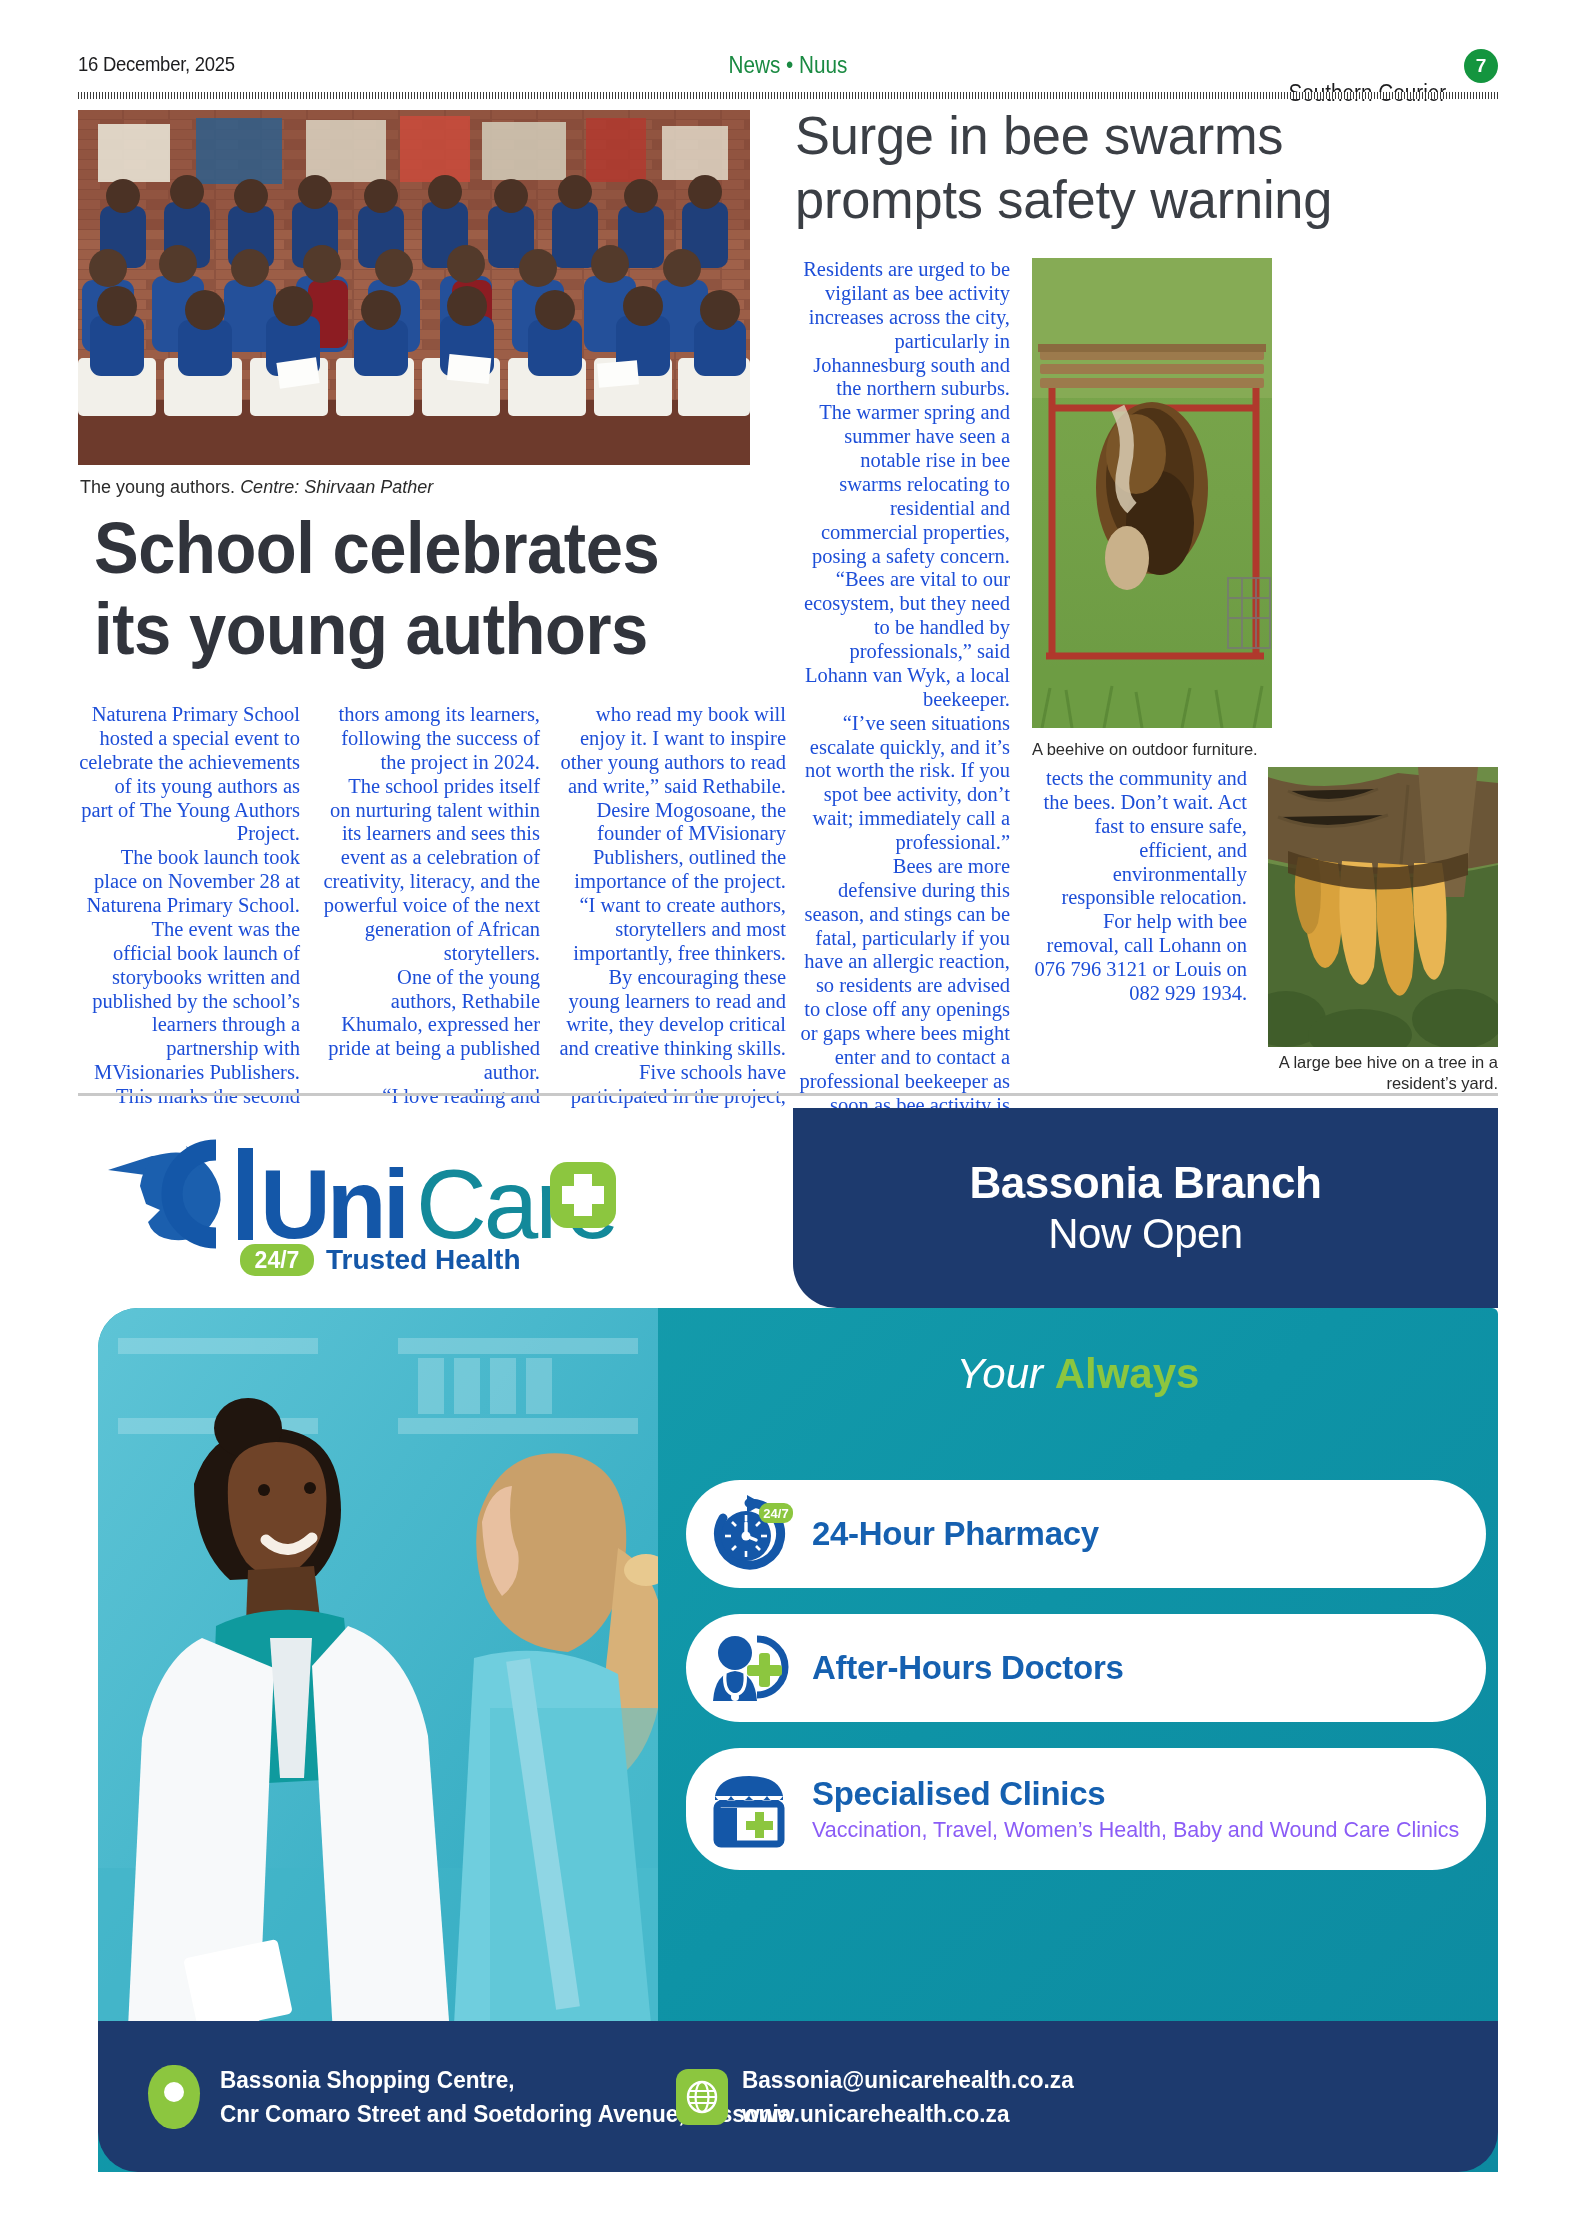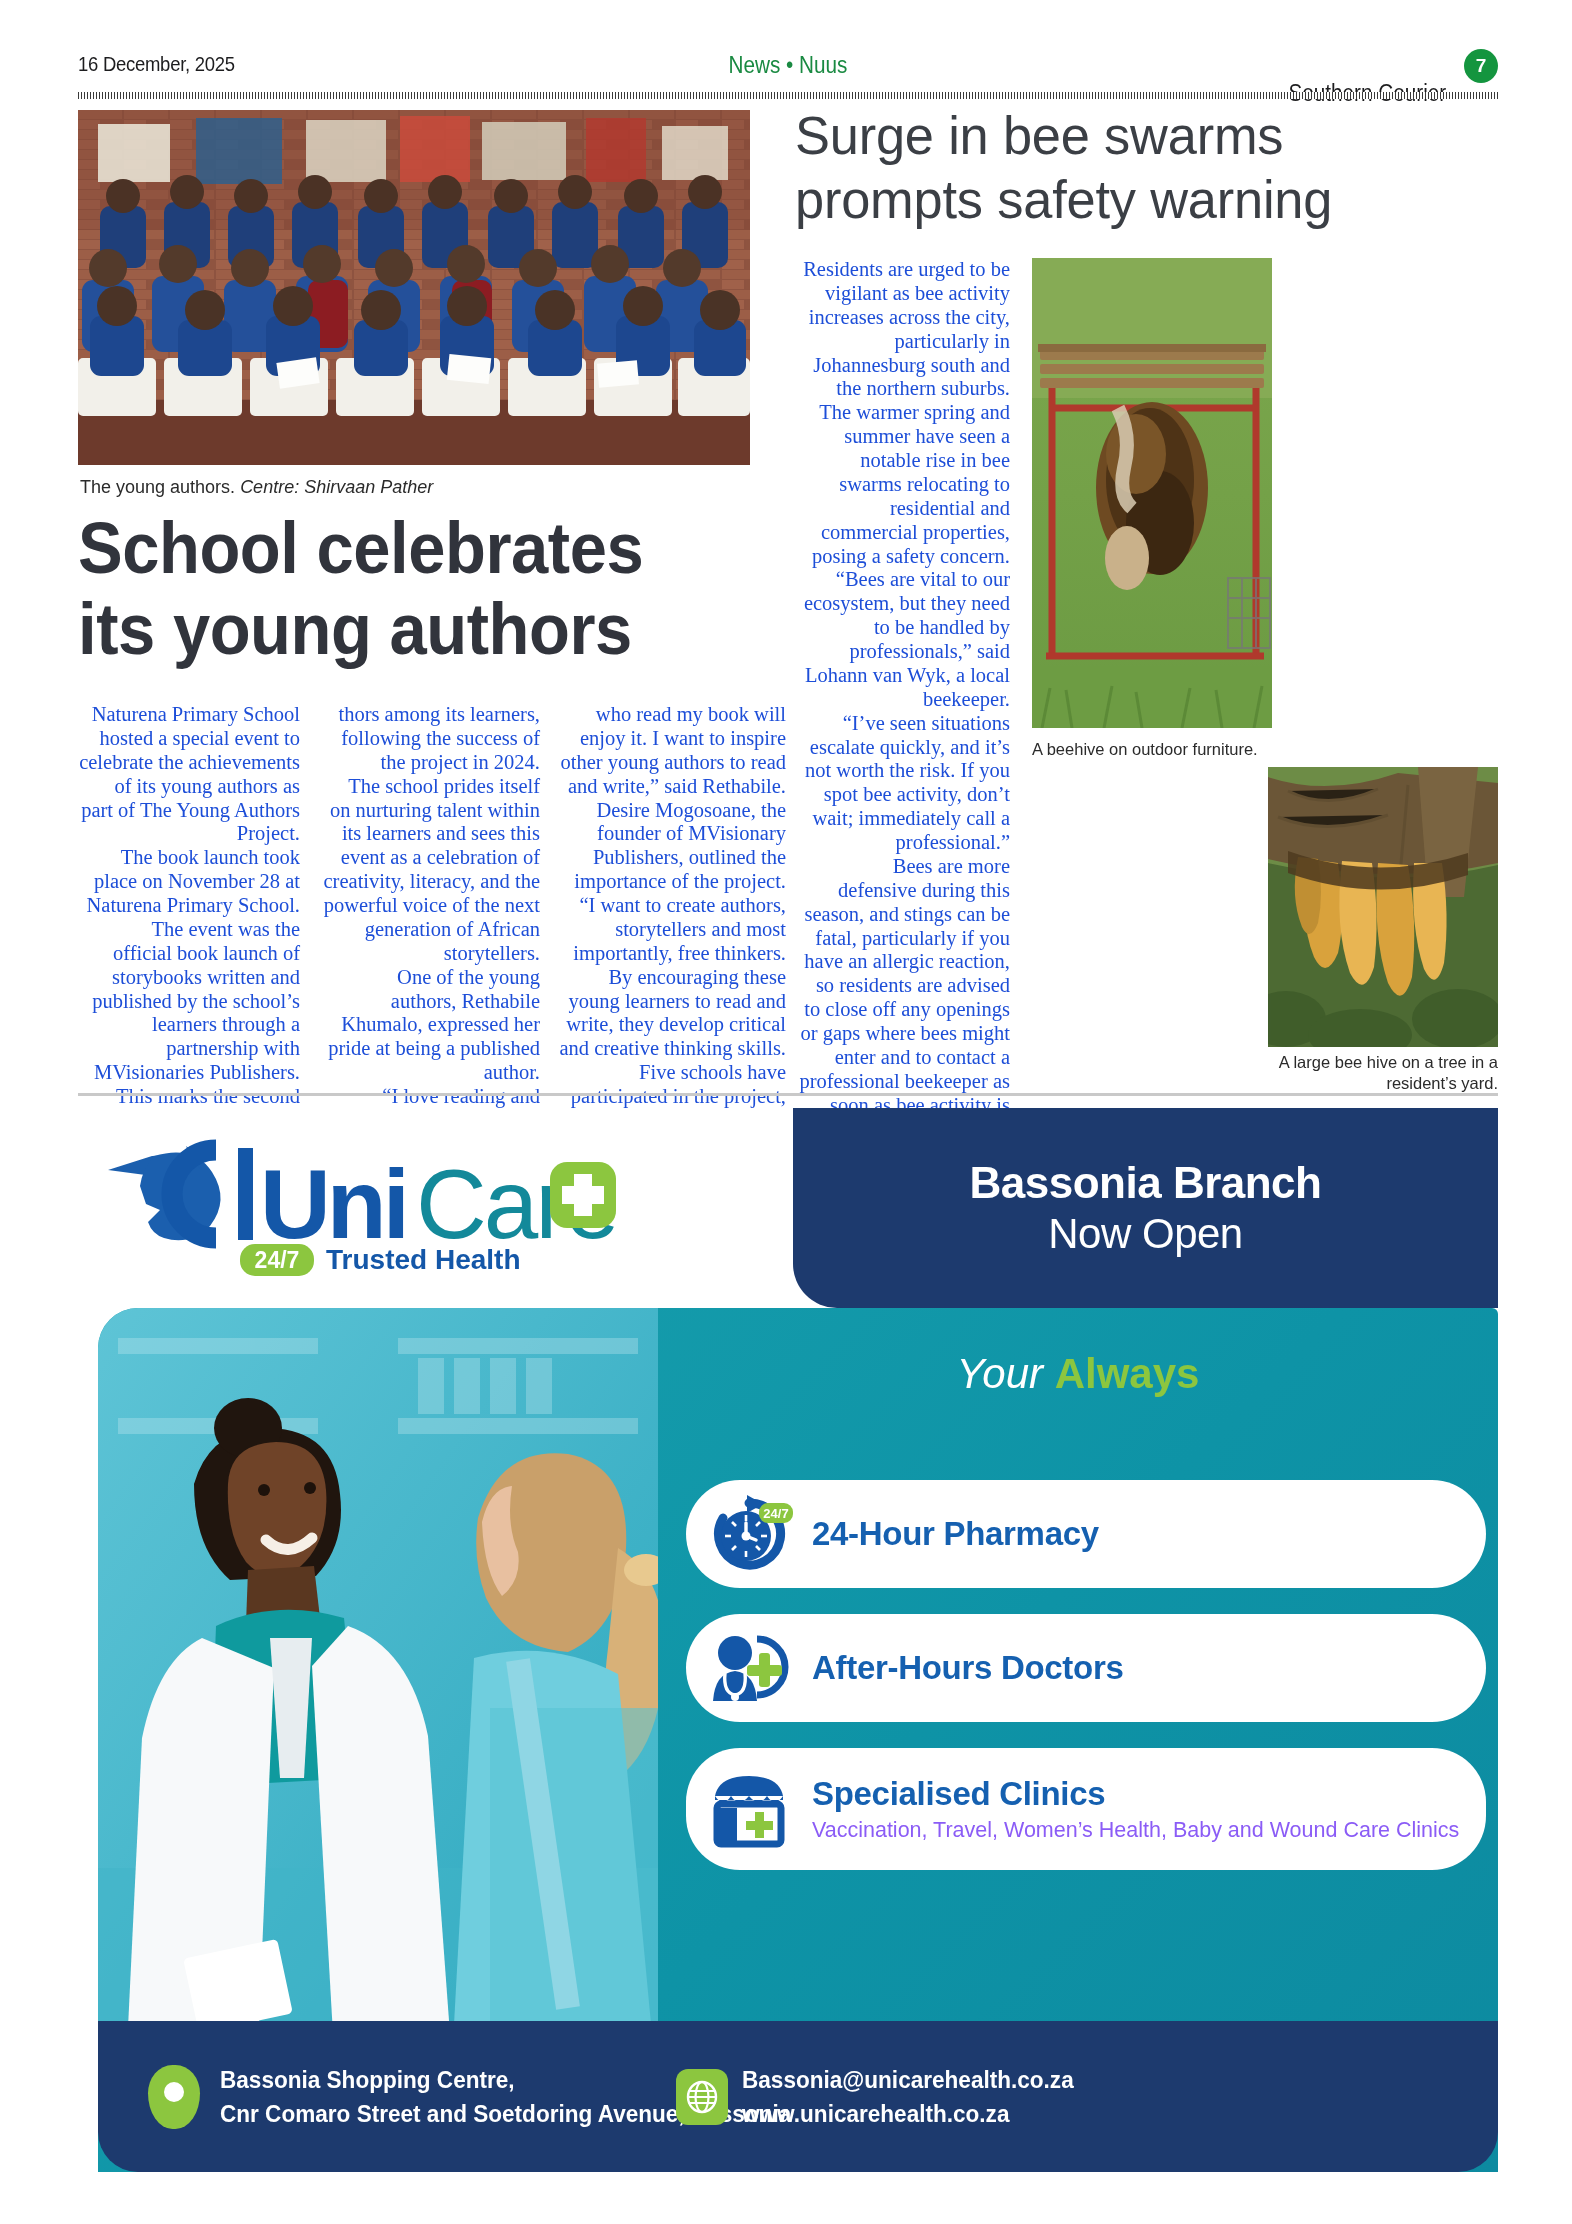--- a/index.html
+++ b/index.html
@@ -57,7 +57,7 @@
 
   
   .headline-main {
-    position: absolute; left: 78px; top: 508px; width: 690px;
+    position: absolute; left: 94px; top: 508px; width: 690px;
     font-family: "Liberation Sans Narrow", "Liberation Sans", sans-serif;
     font-weight: 700;
     font-size: 72px; line-height: 1.12; color: #31343c;

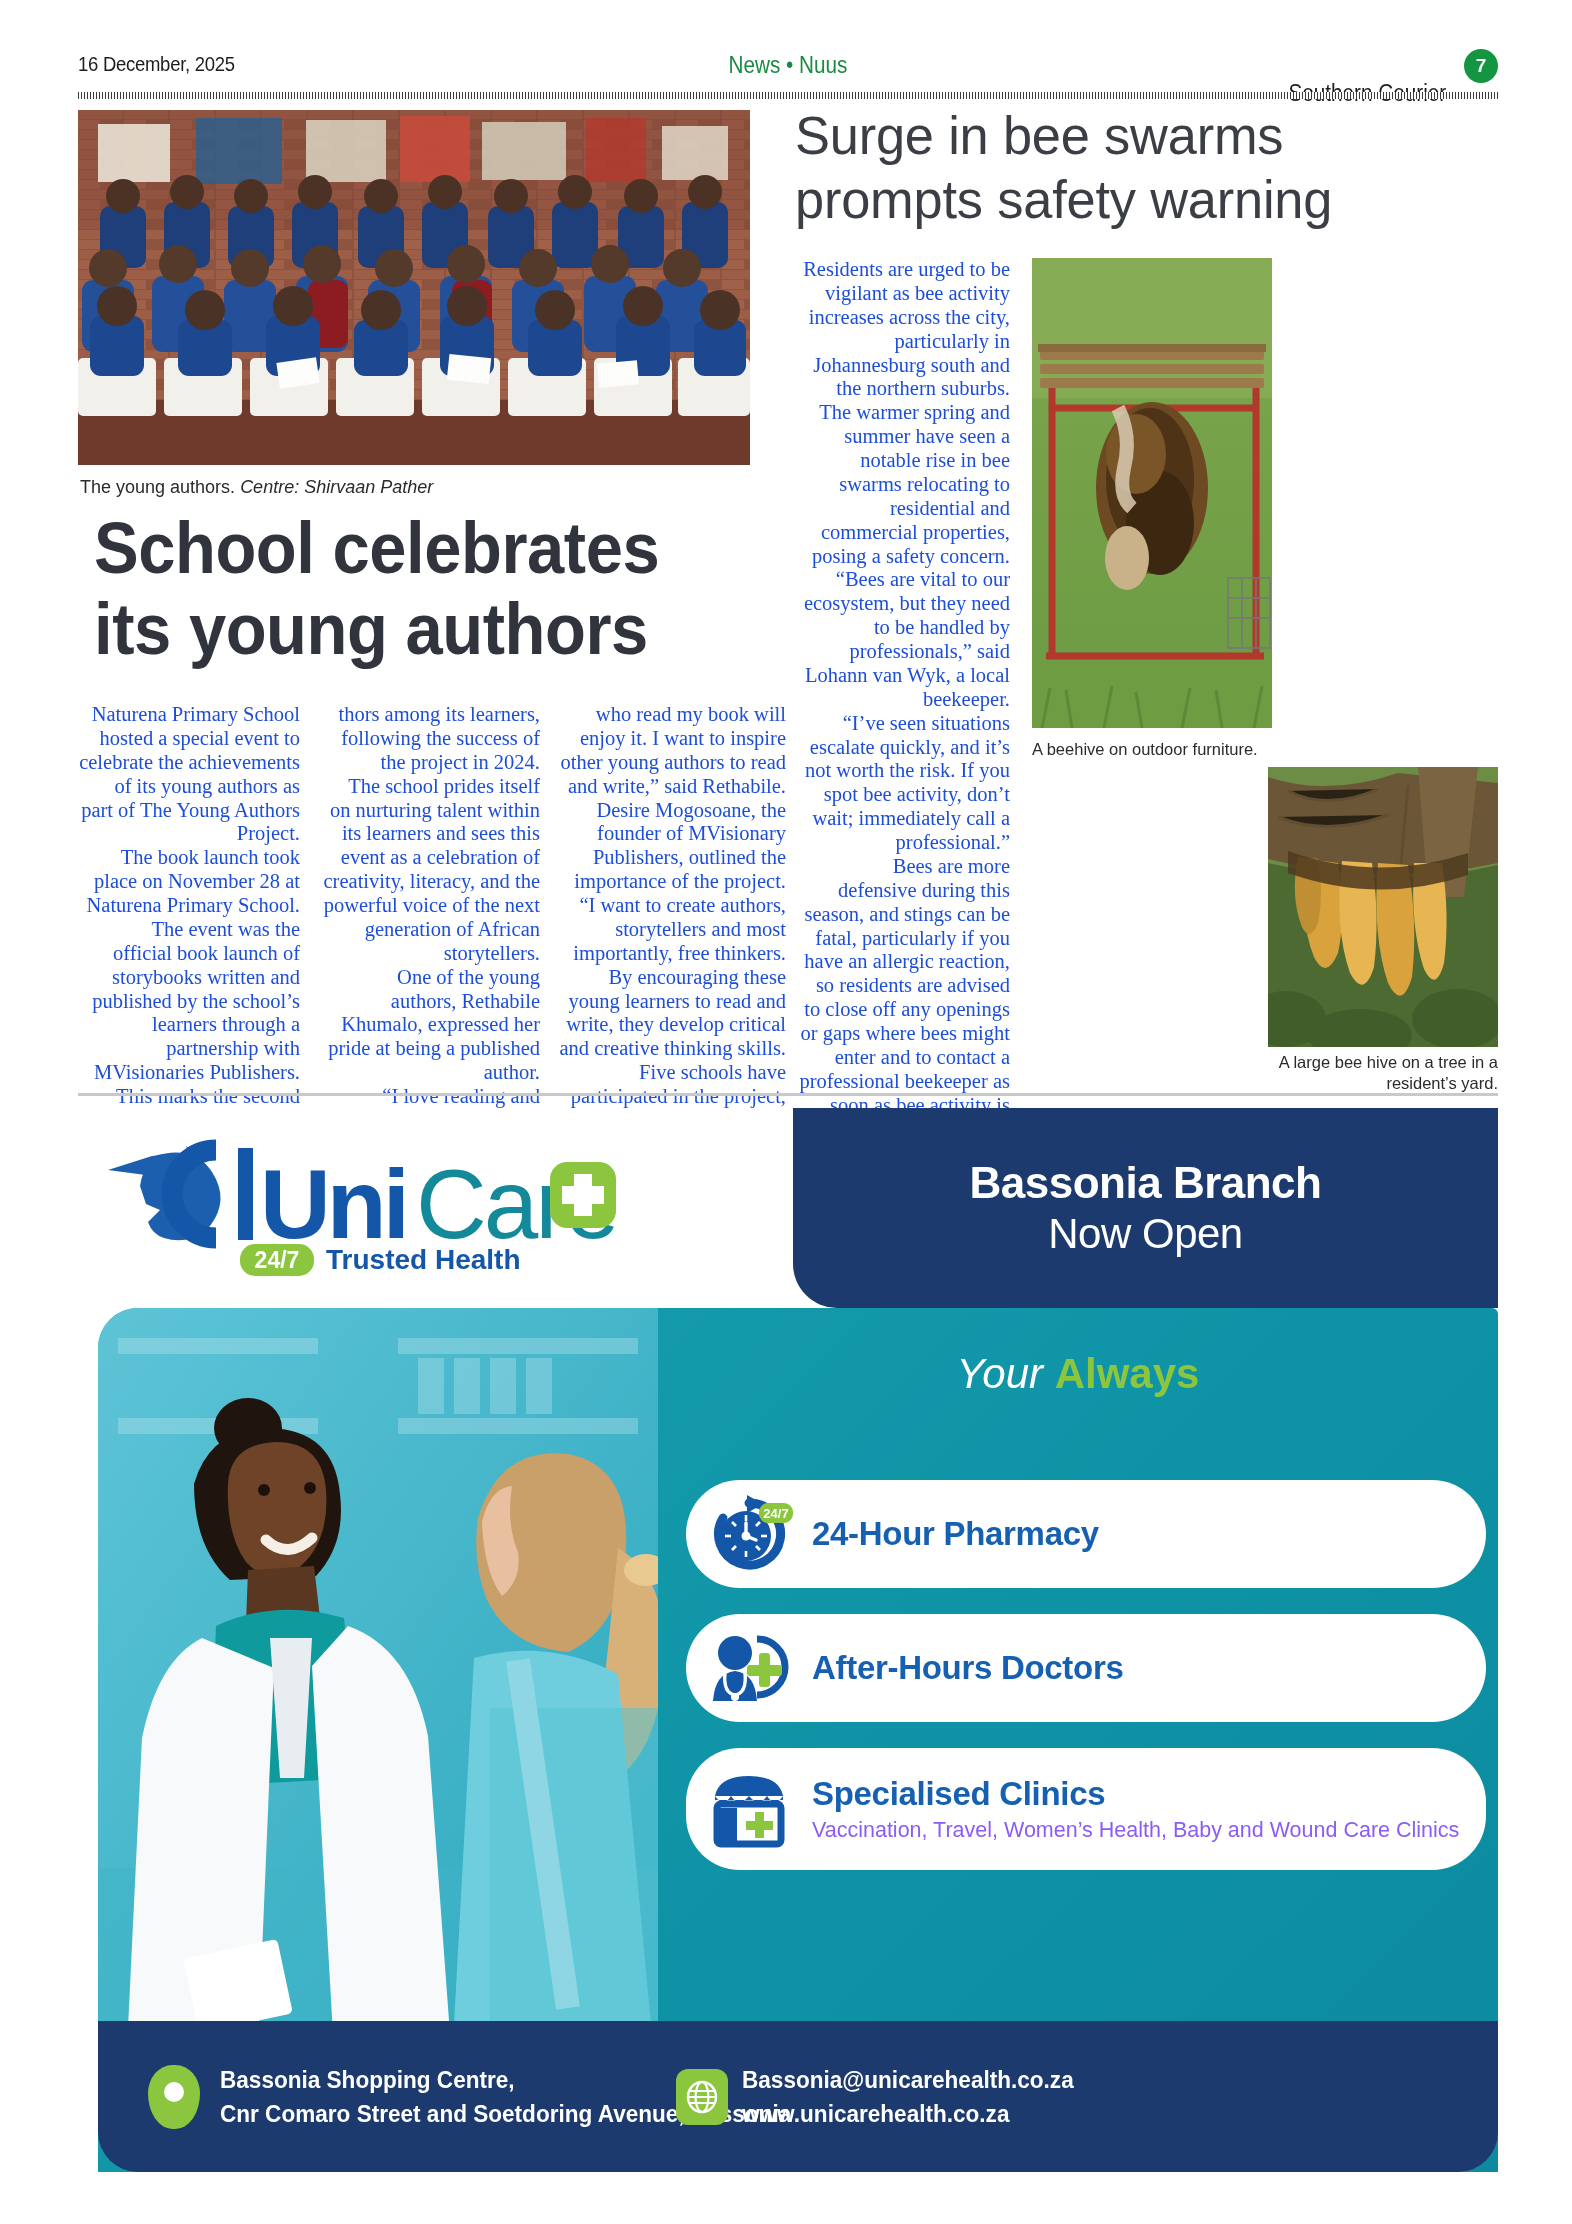--- a/index.html
+++ b/index.html
@@ -351,6 +351,10 @@
     <p>Early intervention pro-</p>
   </div>
 
+  <div class="col" id="col5">
+    <p class="noind">tects the community and the bees. Don’t wait. Act fast to ensure safe, efficient, and environmentally responsible relocation.</p>
+    <p>For help with bee removal, call Lohann on 076 796 3121 or Louis on 082 929 1934.</p>
+  </div>
 
   <div class="photo-bee1">
     <svg width="240" height="470" viewBox="0 0 240 470" preserveAspectRatio="none">

